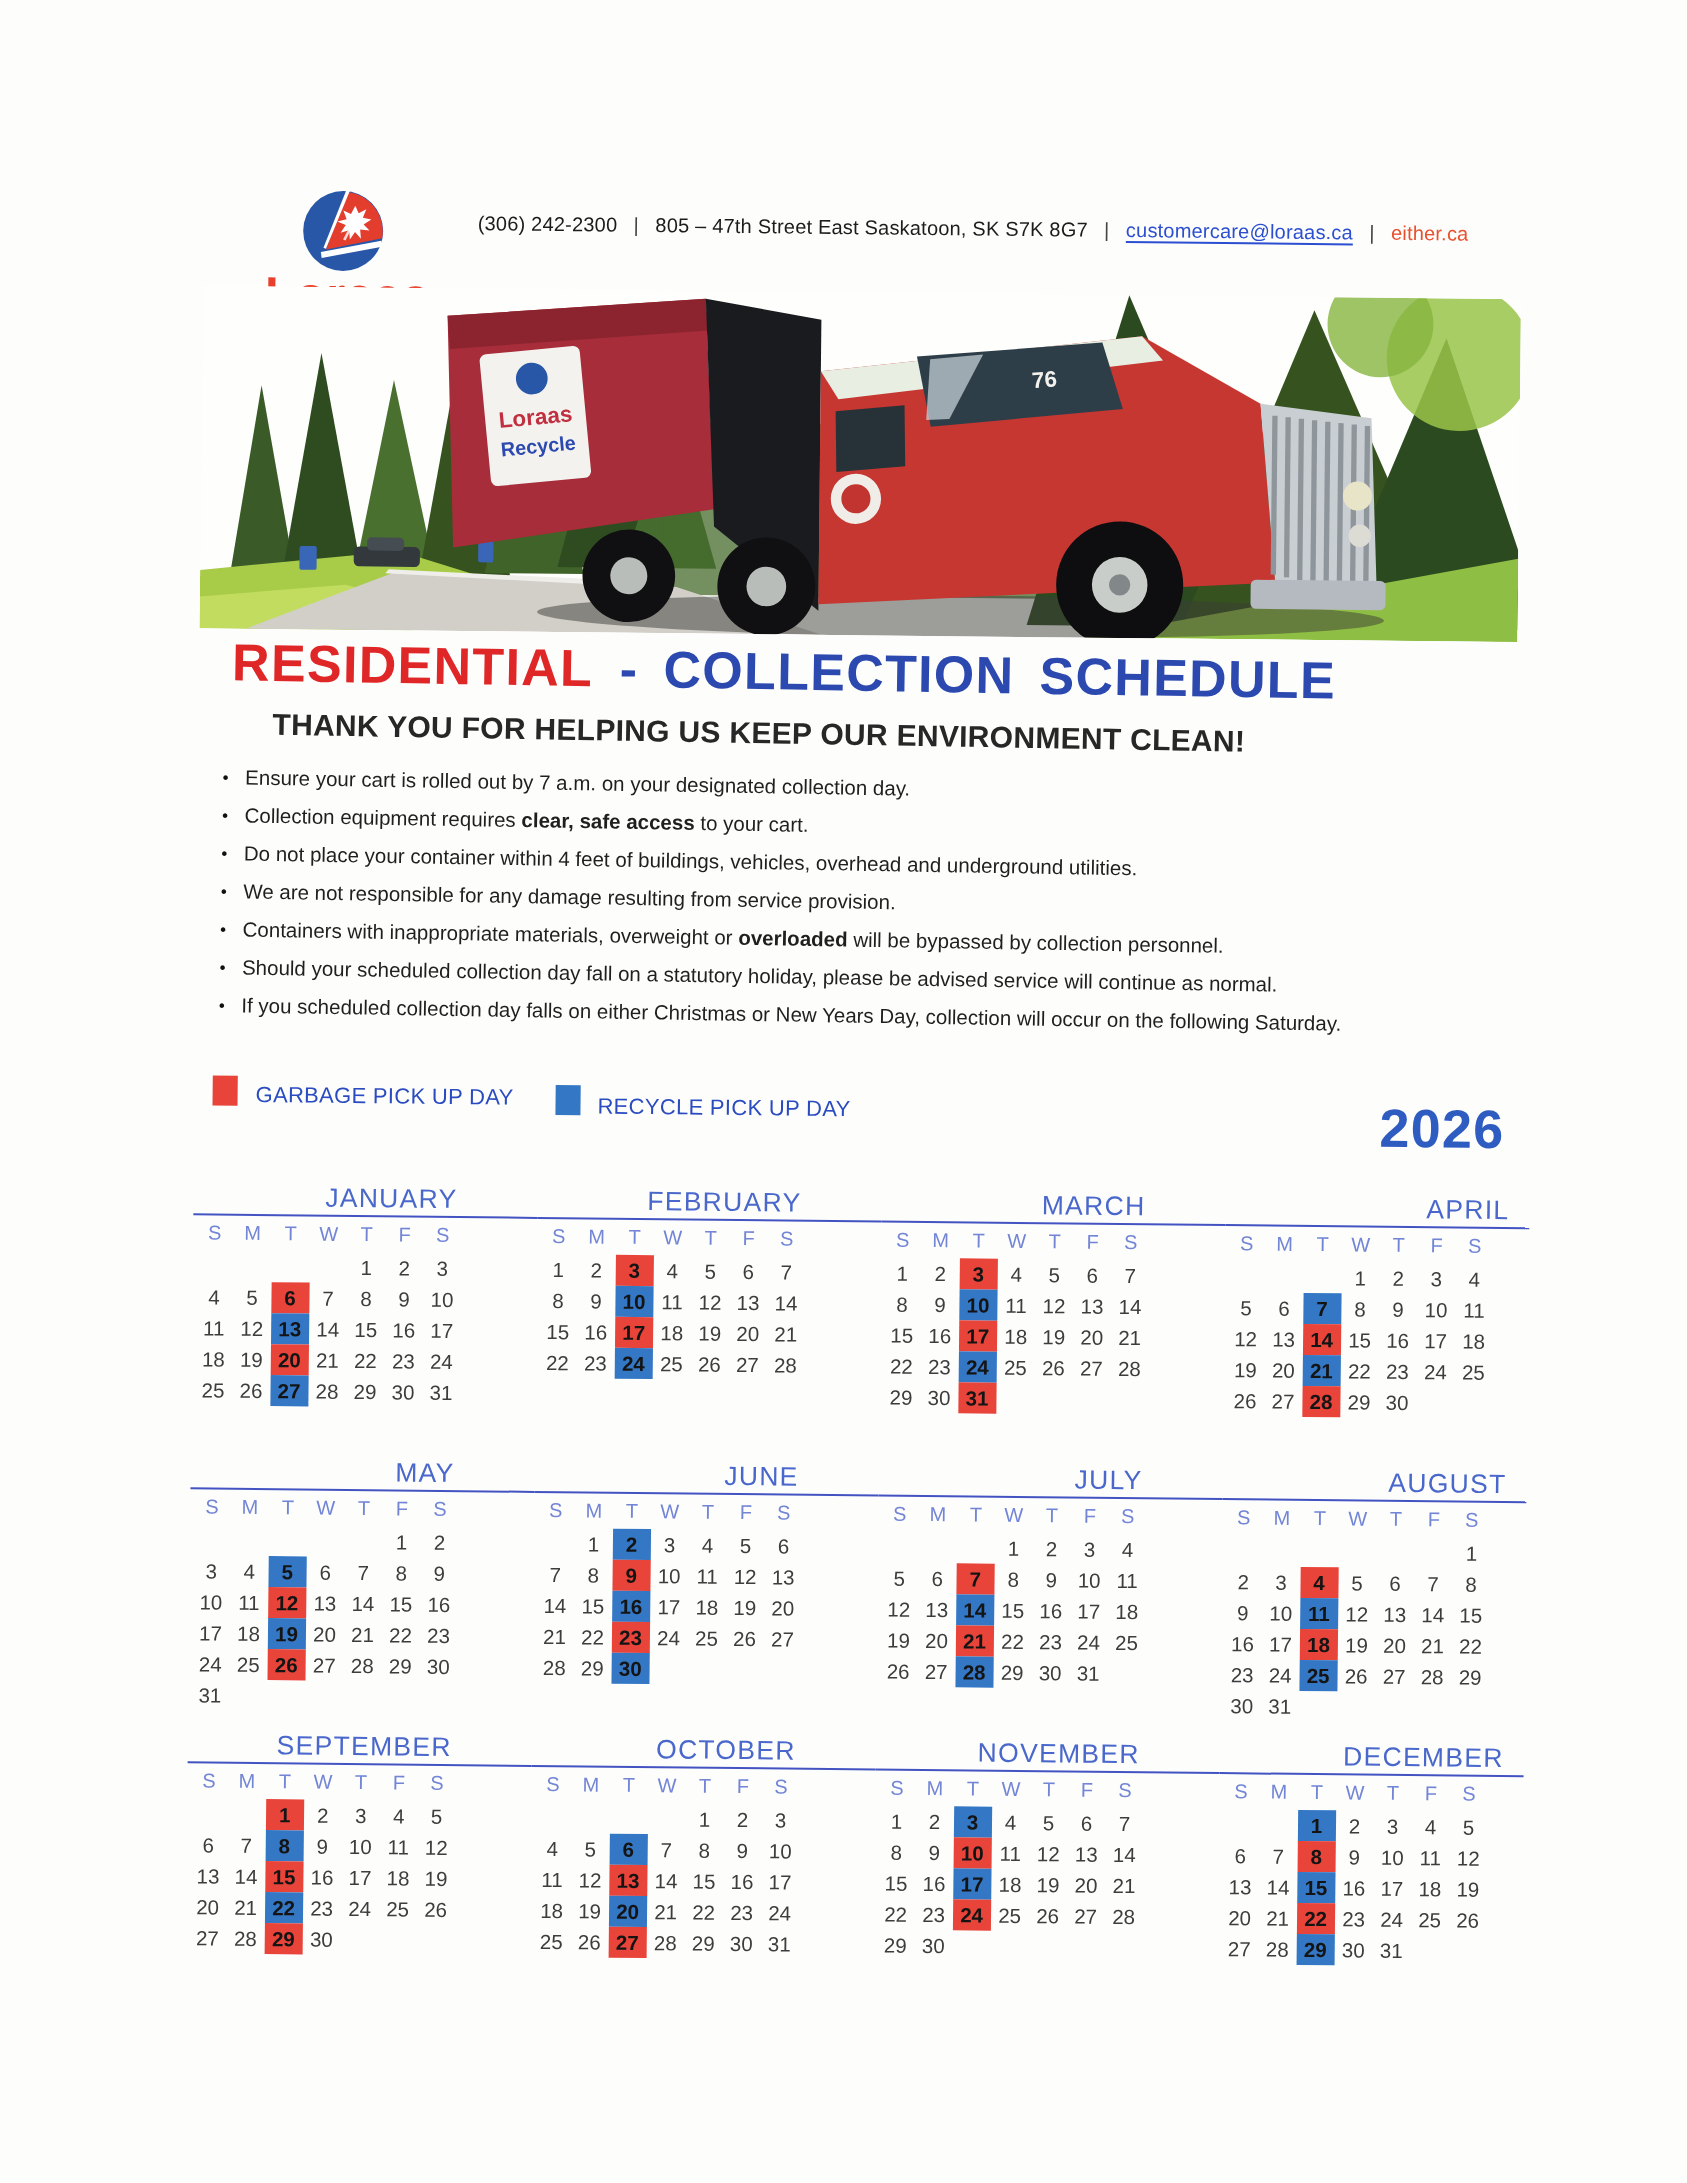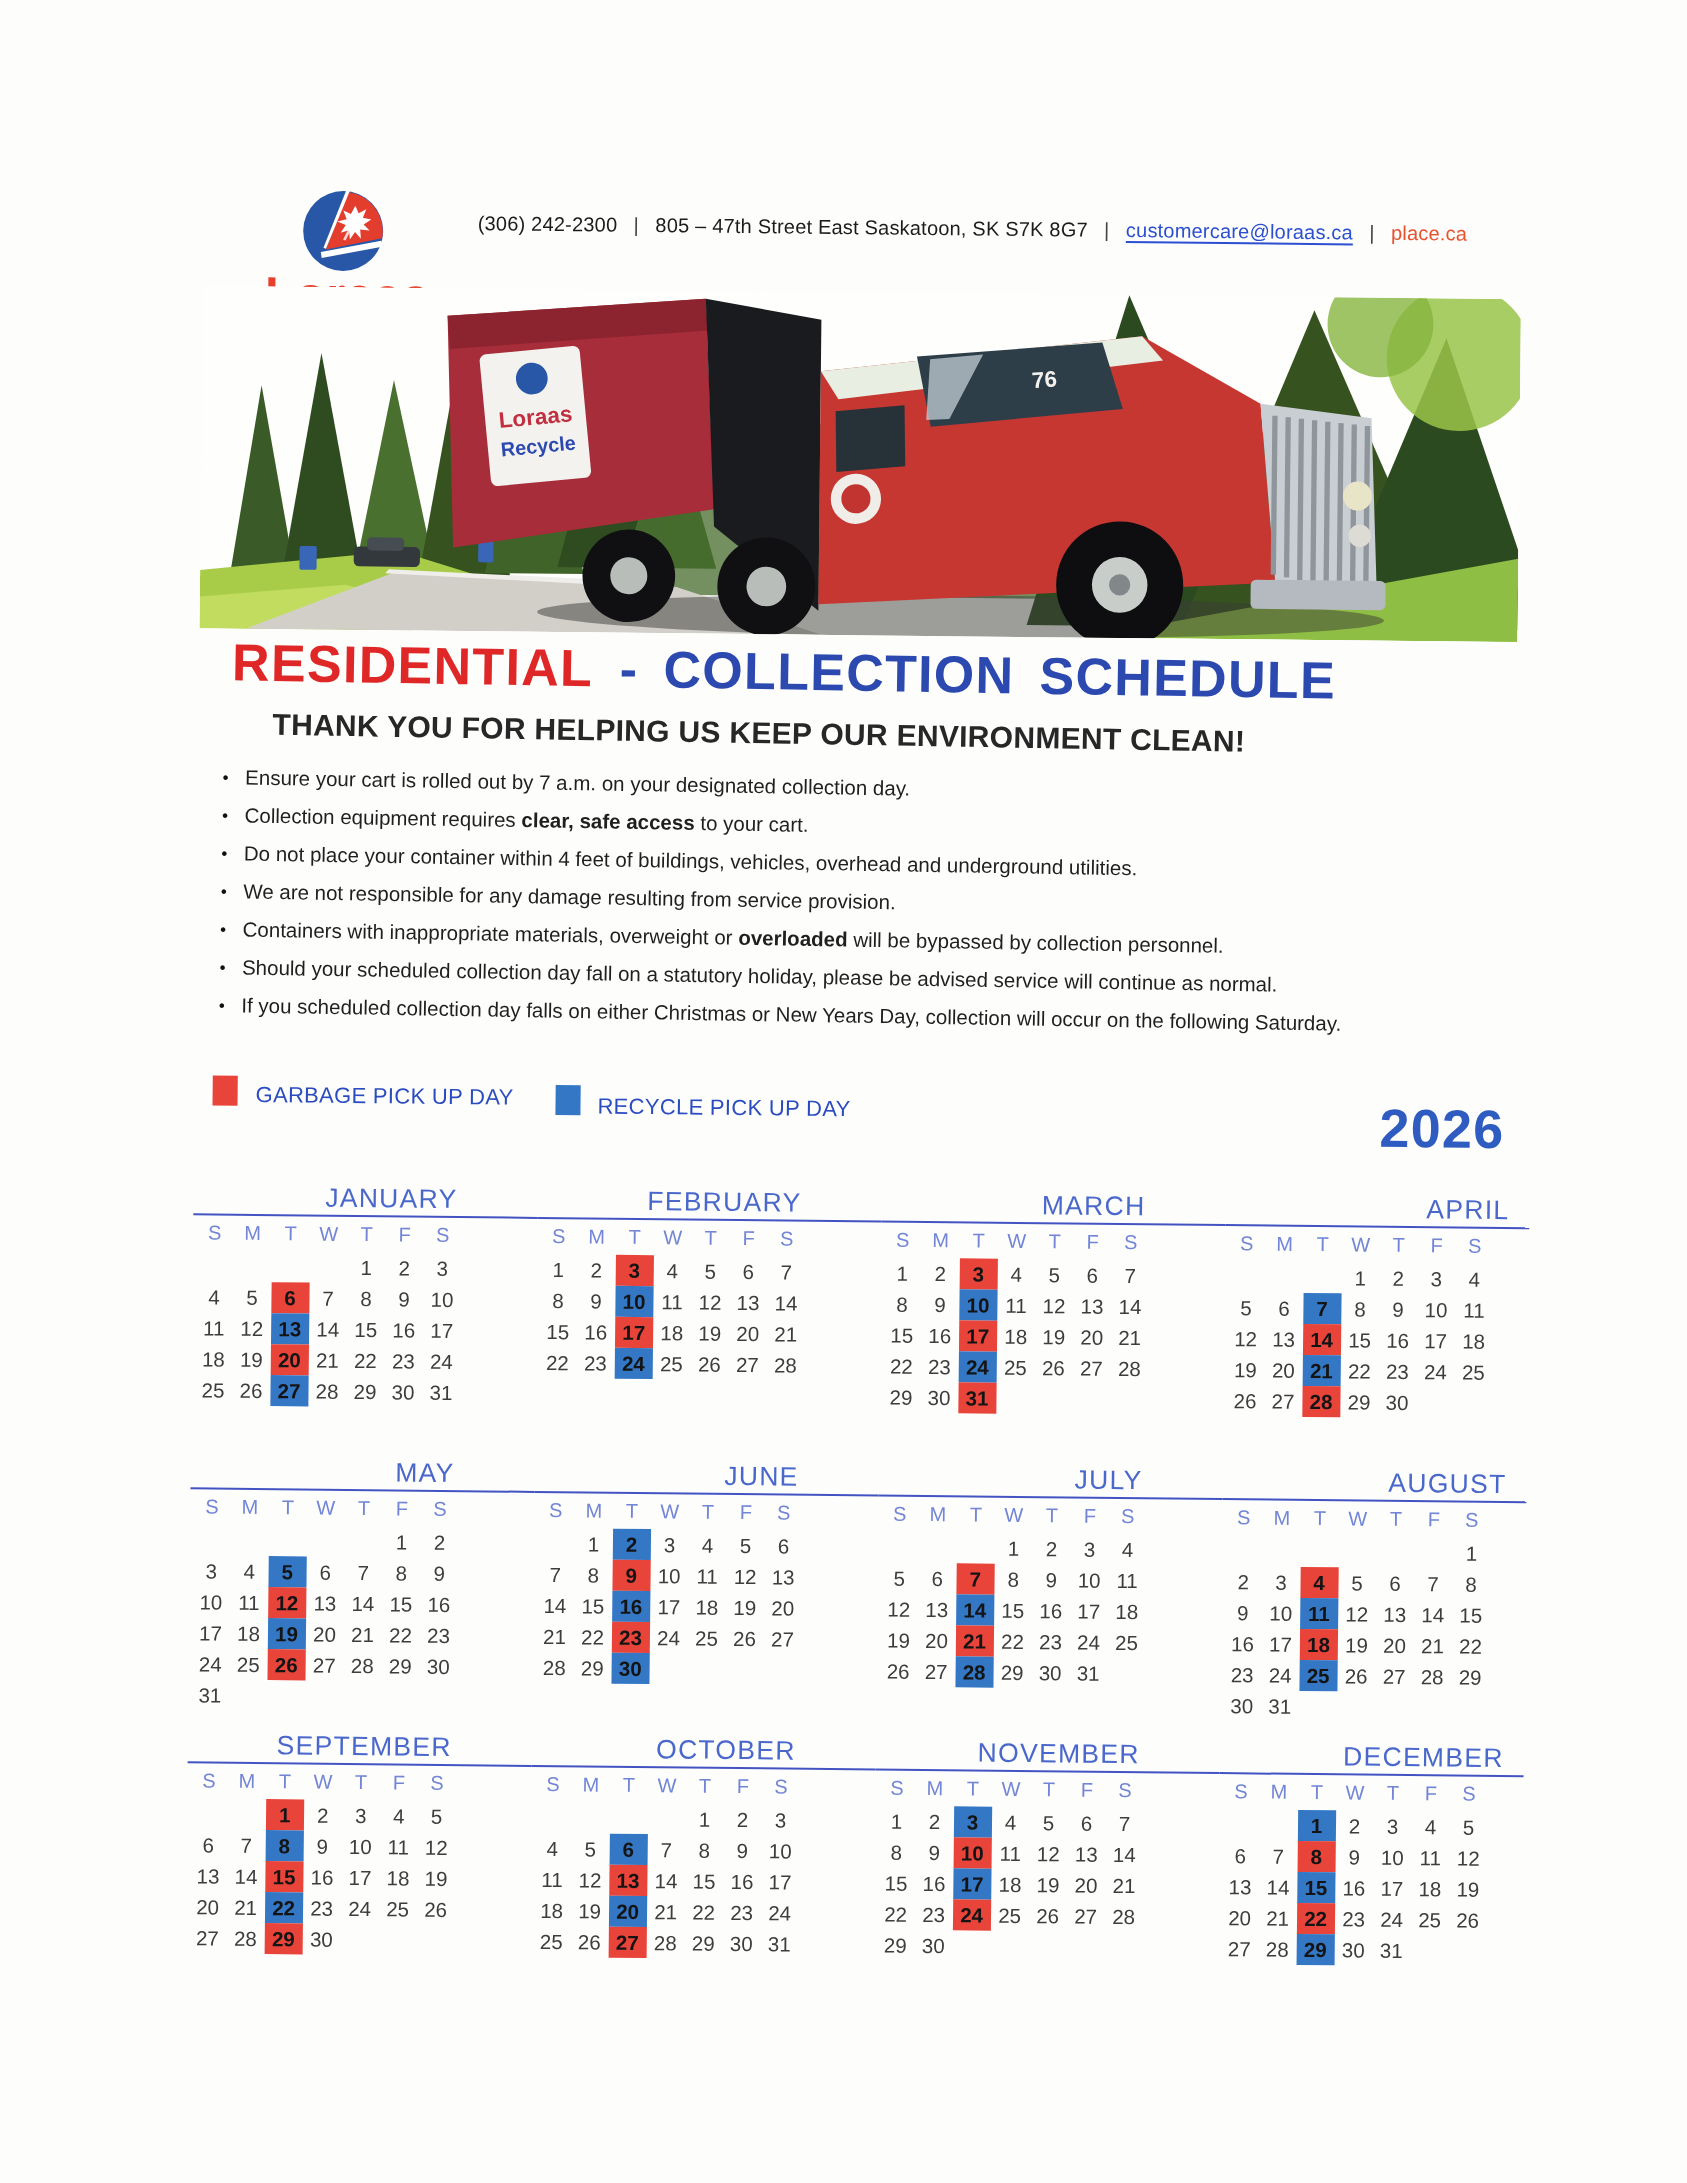--- a/index.html
+++ b/index.html
@@ -84,7 +84,7 @@
     <span class="sep">|</span>
     <span class="email">customercare@loraas.ca</span>
     <span class="sep">|</span>
-    <span class="web">place.ca</span>
+    <span class="web">either.ca</span>
   </div>
 
   <div class="photo">

